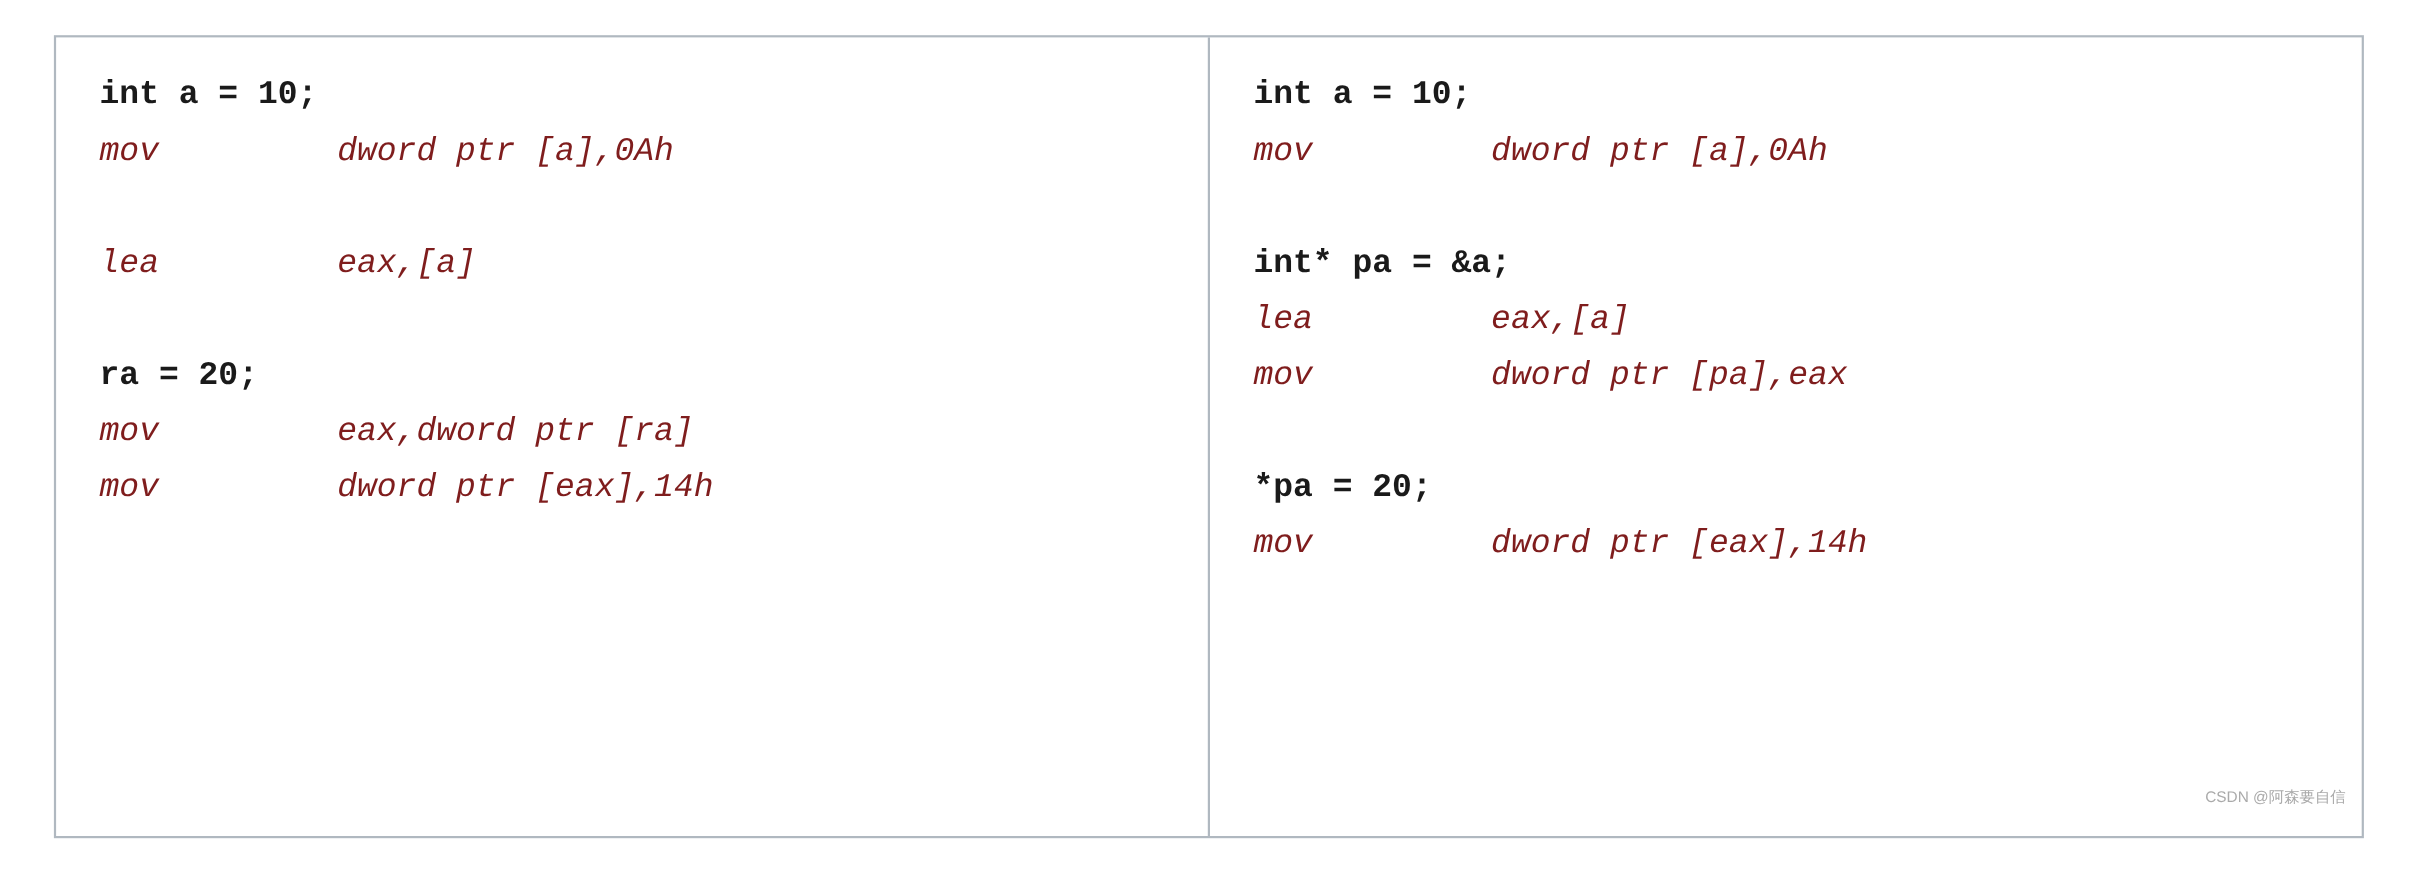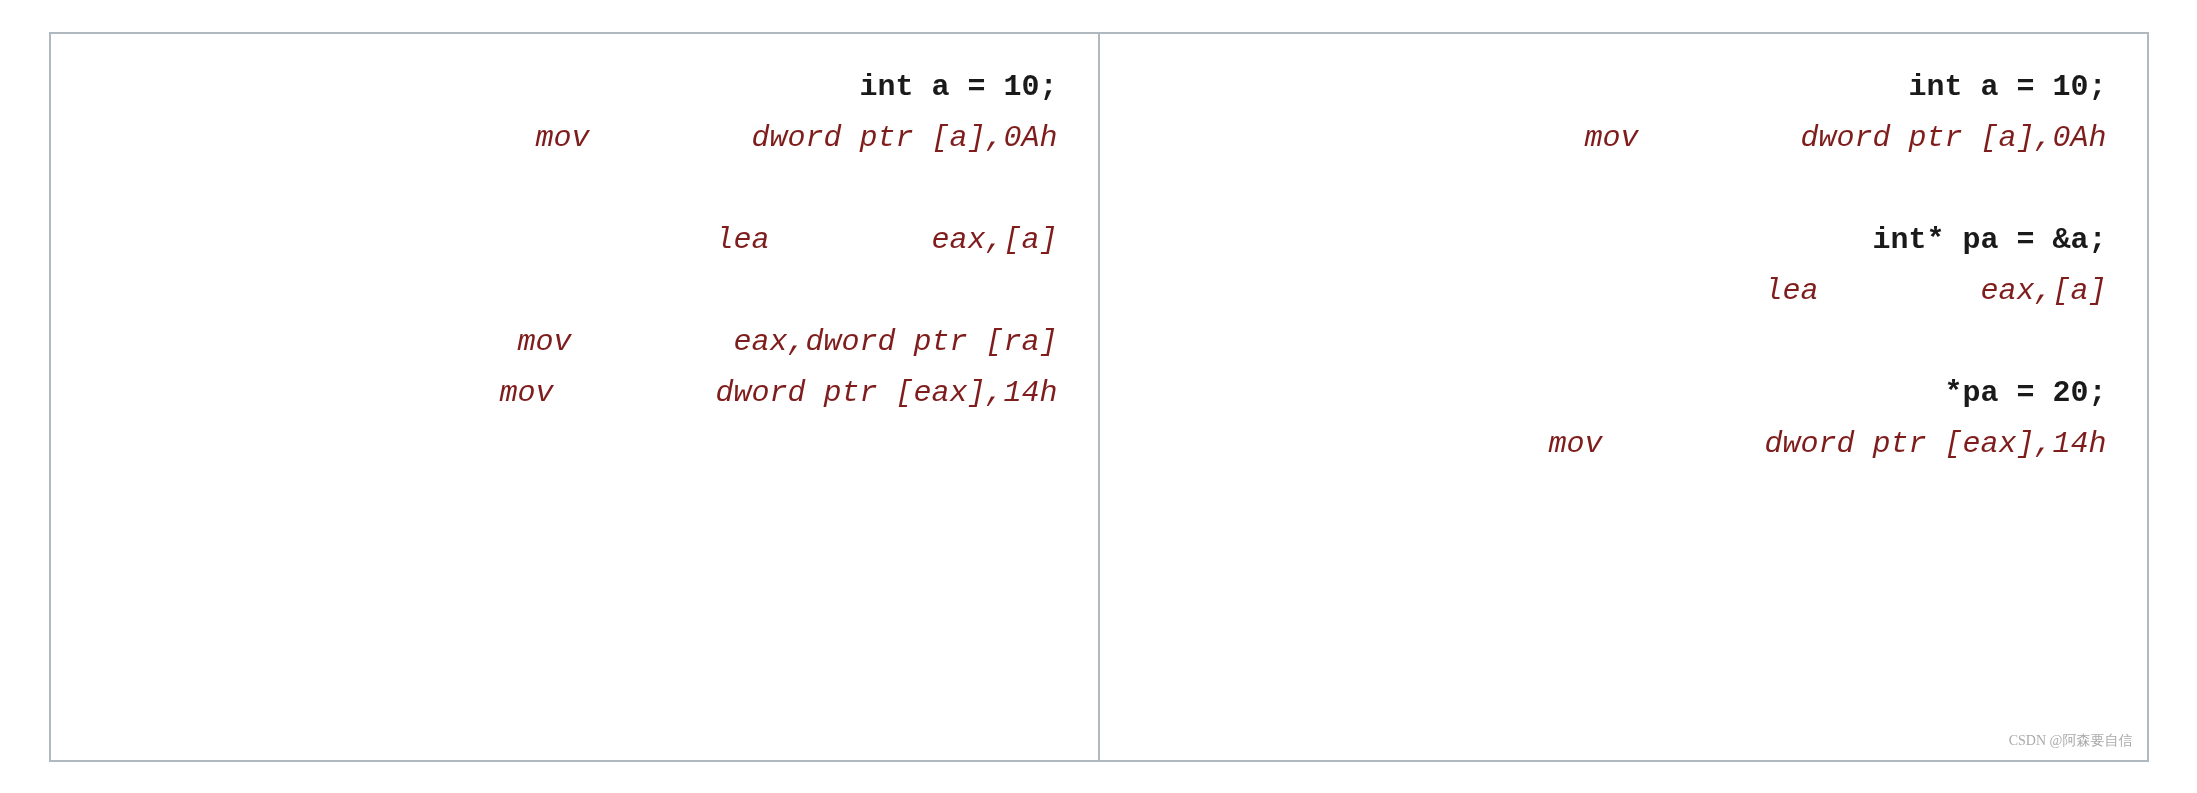--- a/index.html
+++ b/index.html
@@ -6,7 +6,6 @@
       margin: 0;
       padding: 0;
       box-sizing: border-box;
-      text-align: right;
     }
 
     body {

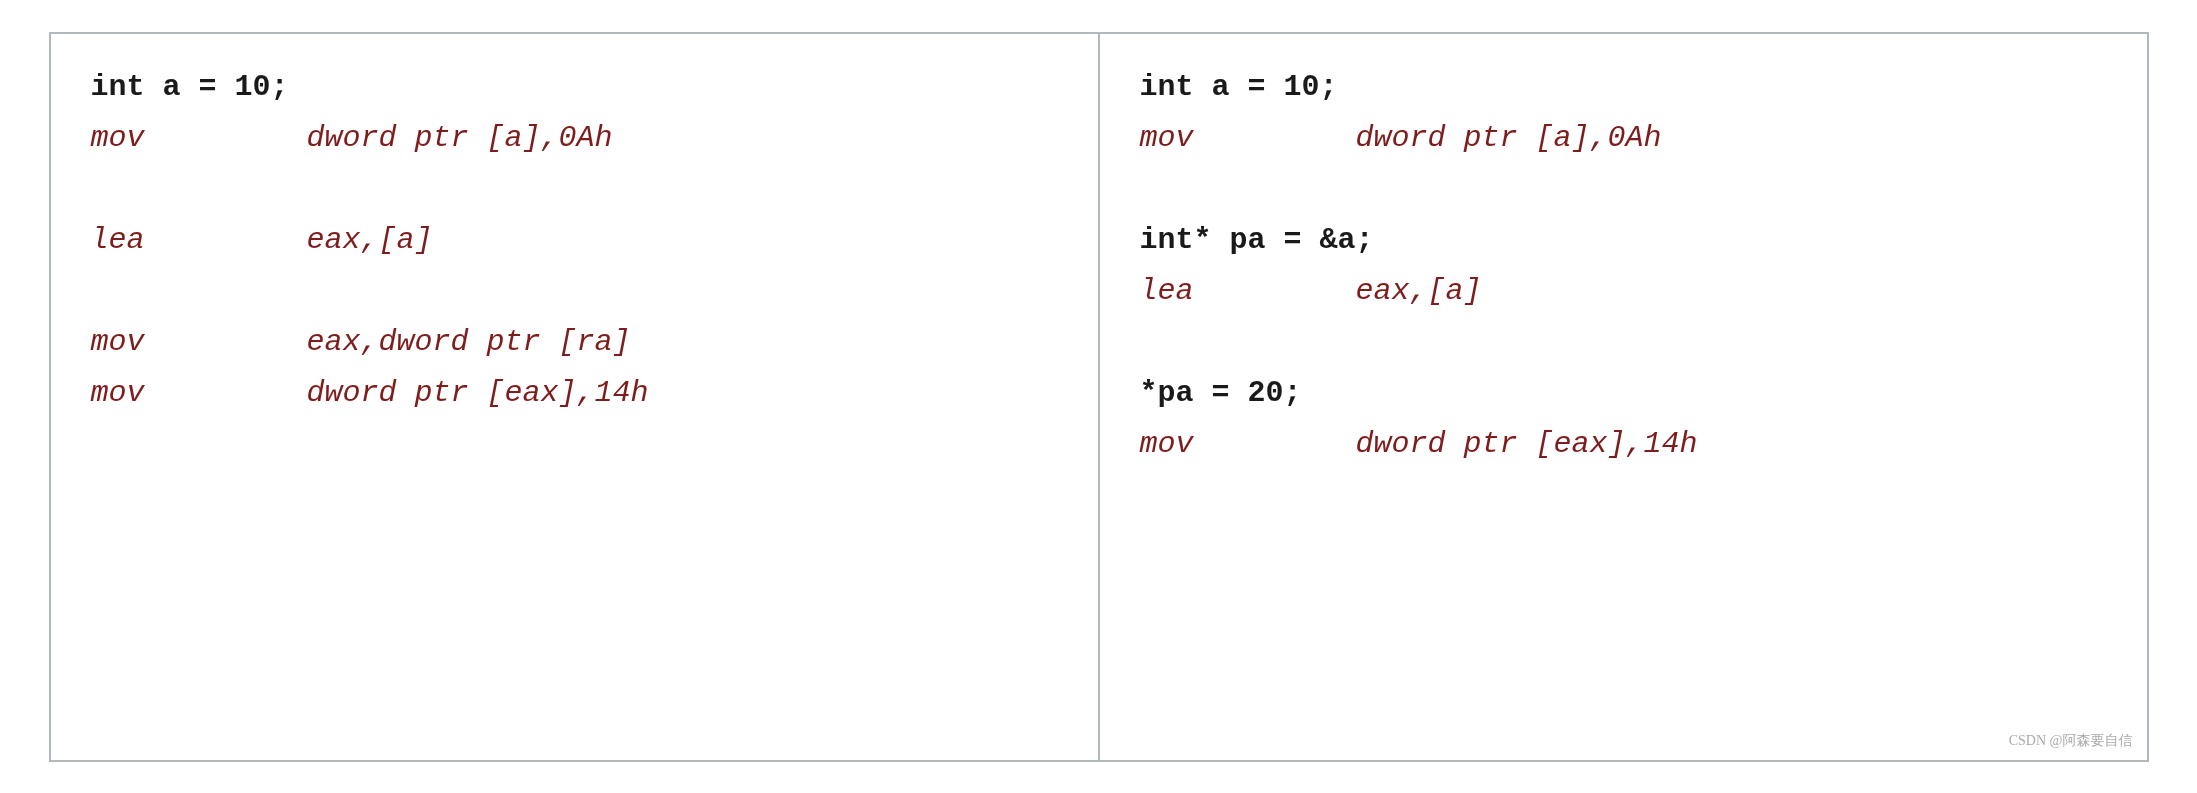--- a/index.html
+++ b/index.html
@@ -87,6 +87,7 @@
         <span class="code-blank"></span>
         <span class="code-line code-asm">lea         eax,[a]</span>
         <span class="code-blank"></span>
+        <span class="code-line code-keyword">ra = 20;</span>
         <span class="code-line code-asm">mov         eax,dword ptr [ra]</span>
         <span class="code-line code-asm">mov         dword ptr [eax],14h</span>
       </div>

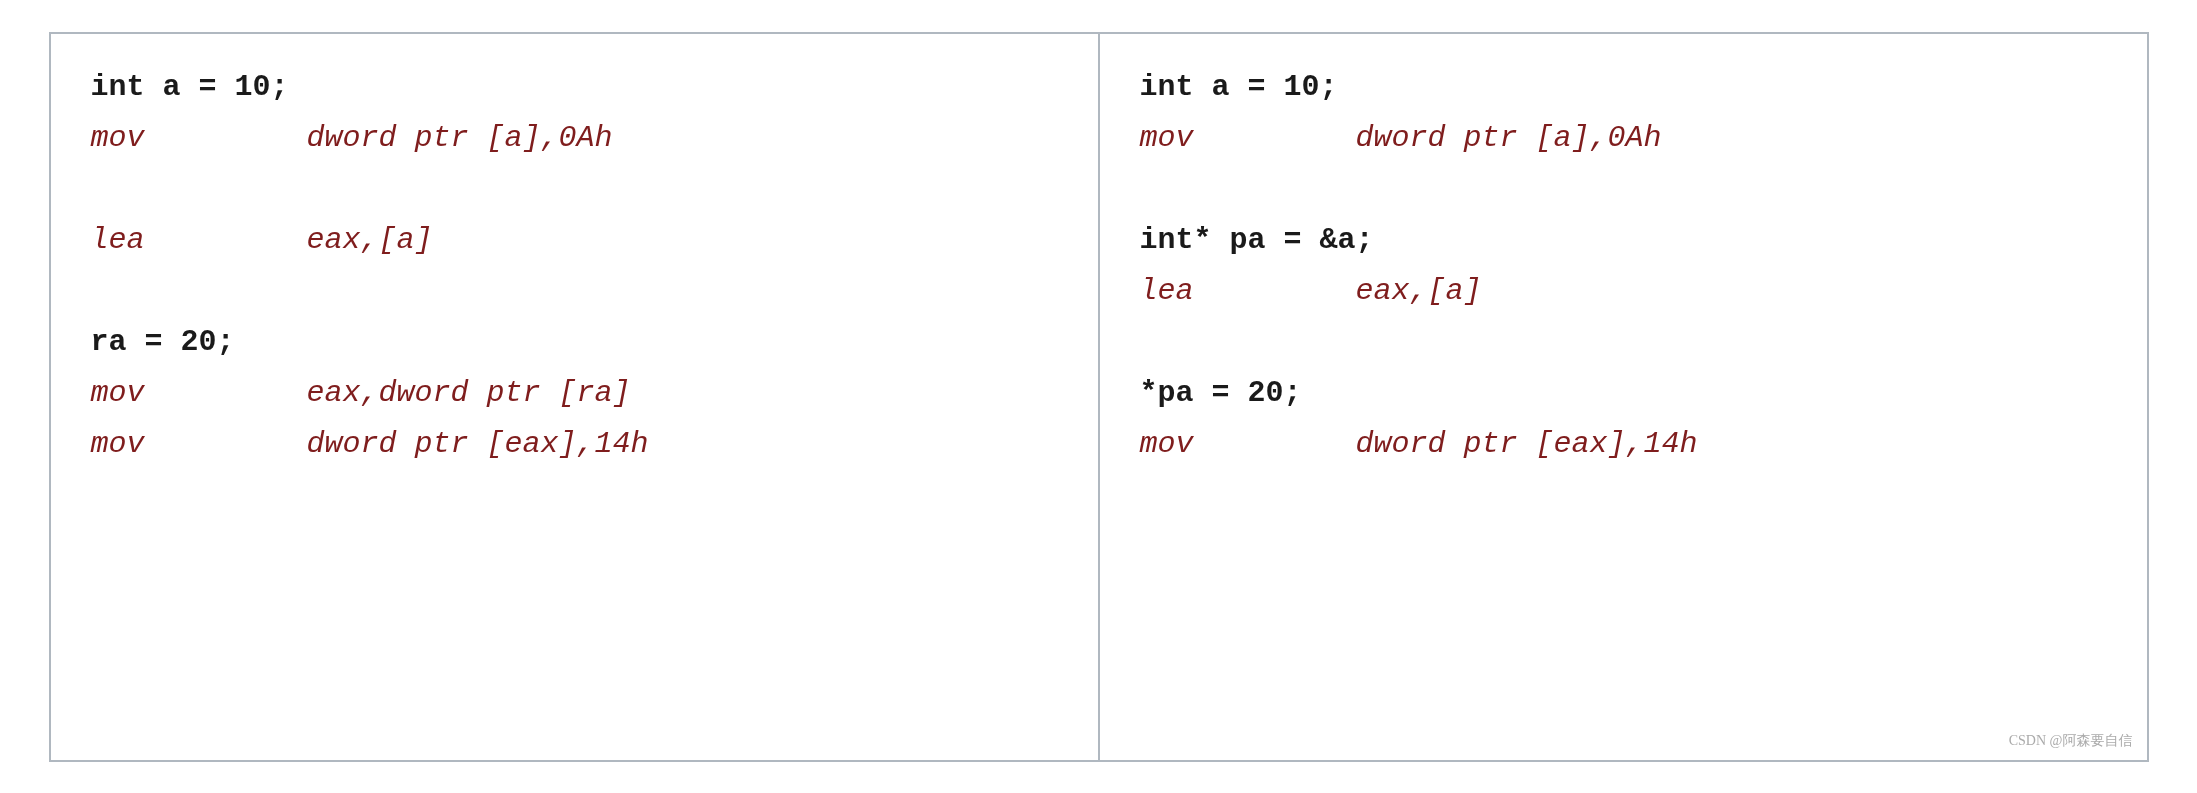--- a/index.html
+++ b/index.html
@@ -98,6 +98,7 @@
         <span class="code-blank"></span>
         <span class="code-line code-keyword">int* pa = &amp;a;</span>
         <span class="code-line code-asm">lea         eax,[a]</span>
+        <span class="code-line code-asm">mov         dword ptr [pa],eax</span>
         <span class="code-blank"></span>
         <span class="code-line code-keyword">*pa = 20;</span>
         <span class="code-line code-asm">mov         dword ptr [eax],14h</span>

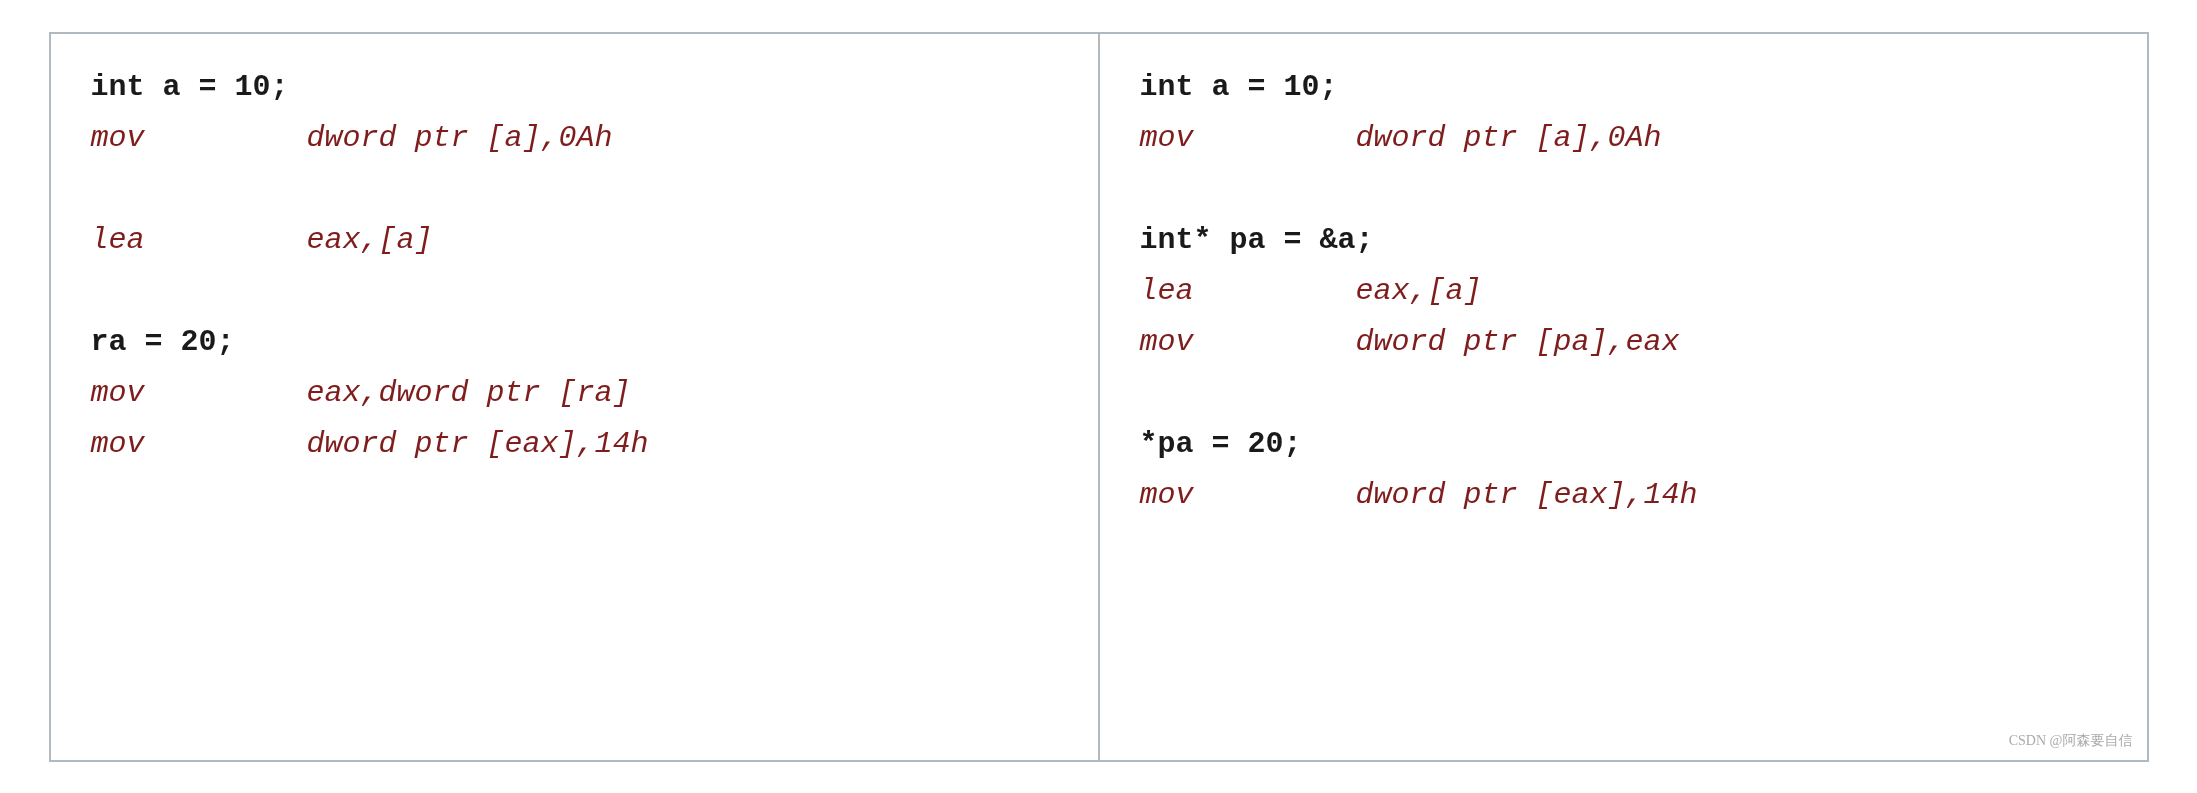--- a/index.html
+++ b/index.html
@@ -68,11 +68,11 @@
 
     .watermark {
       position: absolute;
-      bottom: 10px;
+      bottom: 26px;
       right: 14px;
       font-size: 14px;
       color: #aaa;
-      font-family: Liberation Serif, serif;
+      font-family: Liberation Sans, sans-serif;
     }
   </style>
 </head>

